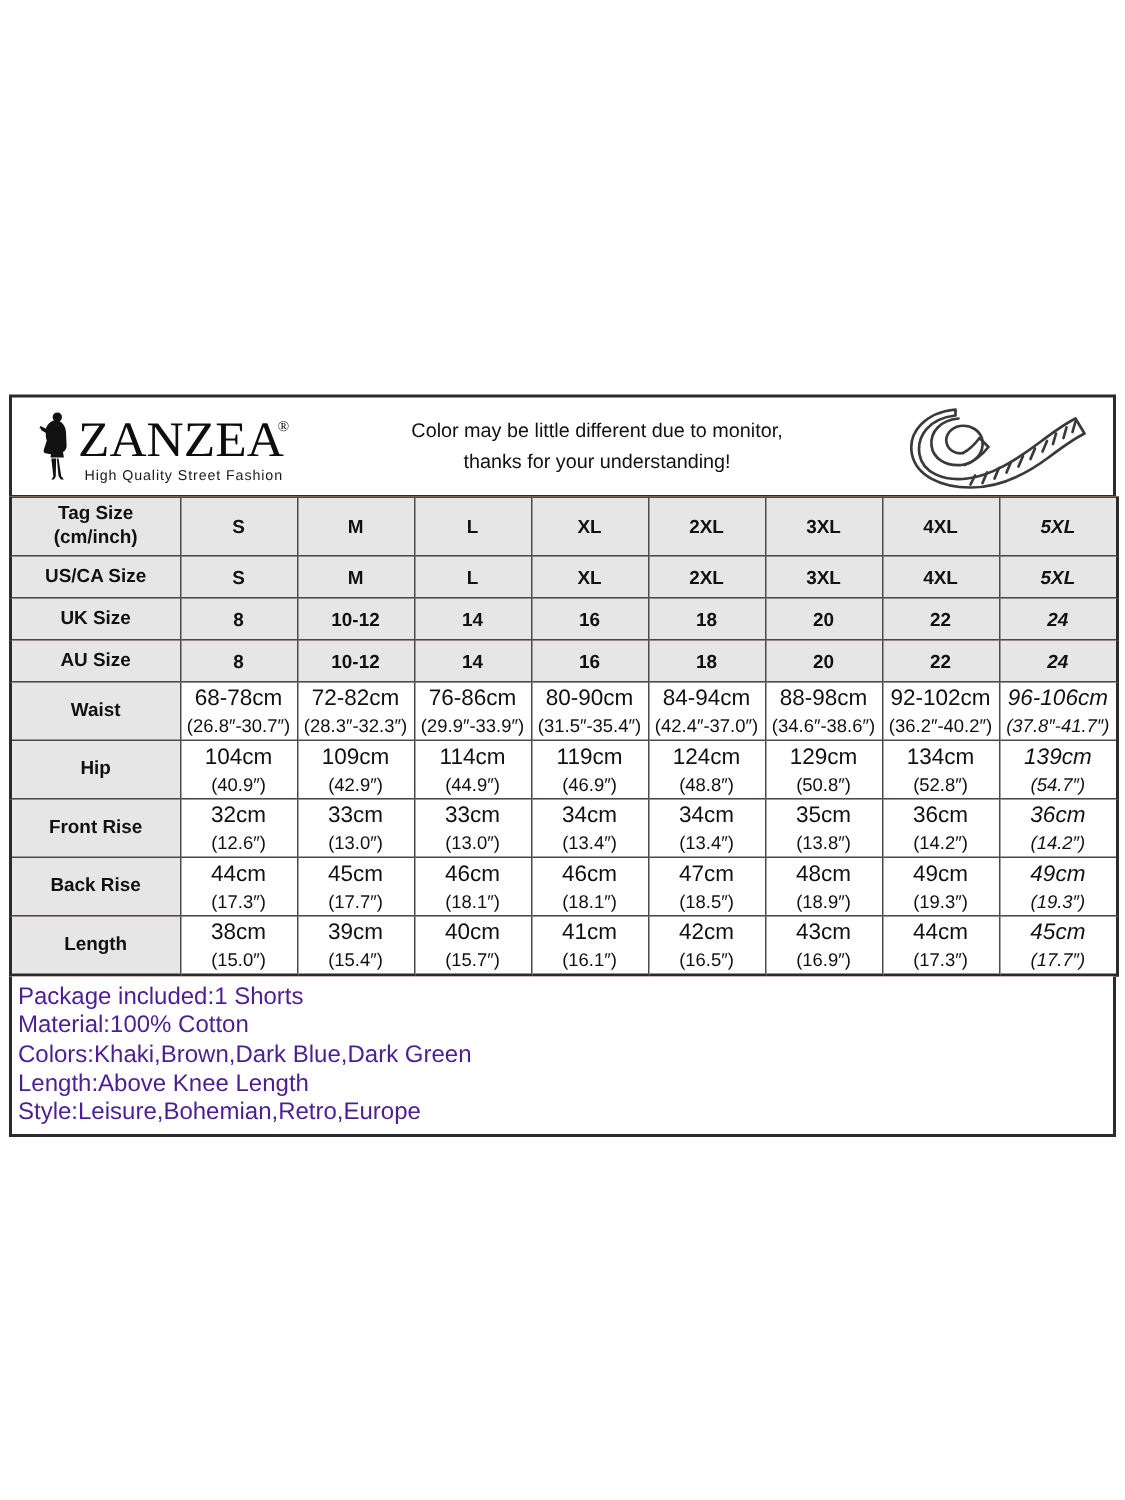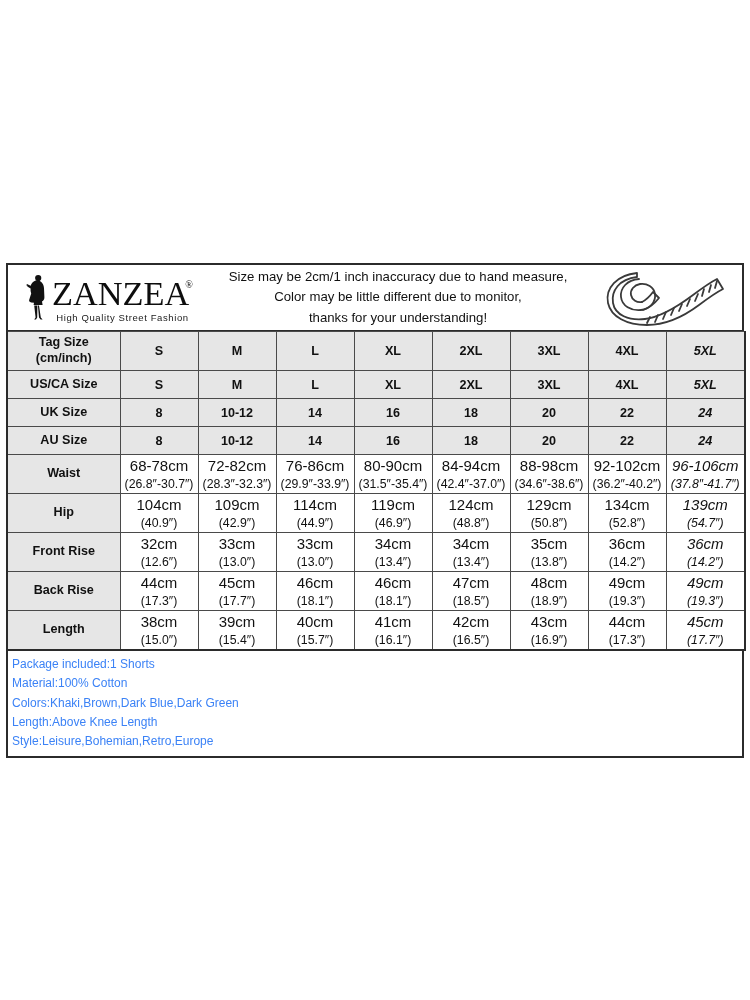--- a/index.html
+++ b/index.html
@@ -201,7 +201,6 @@
     </div>
 
     <div class="disclaimer-cell">
-      <div class="disclaimer-line">Size may be 2cm/1 inch inaccuracy due to hand measure,</div>
       <div class="disclaimer-line">Color may be little different due to monitor,</div>
       <div class="disclaimer-line">thanks for your understanding!</div>
     </div>

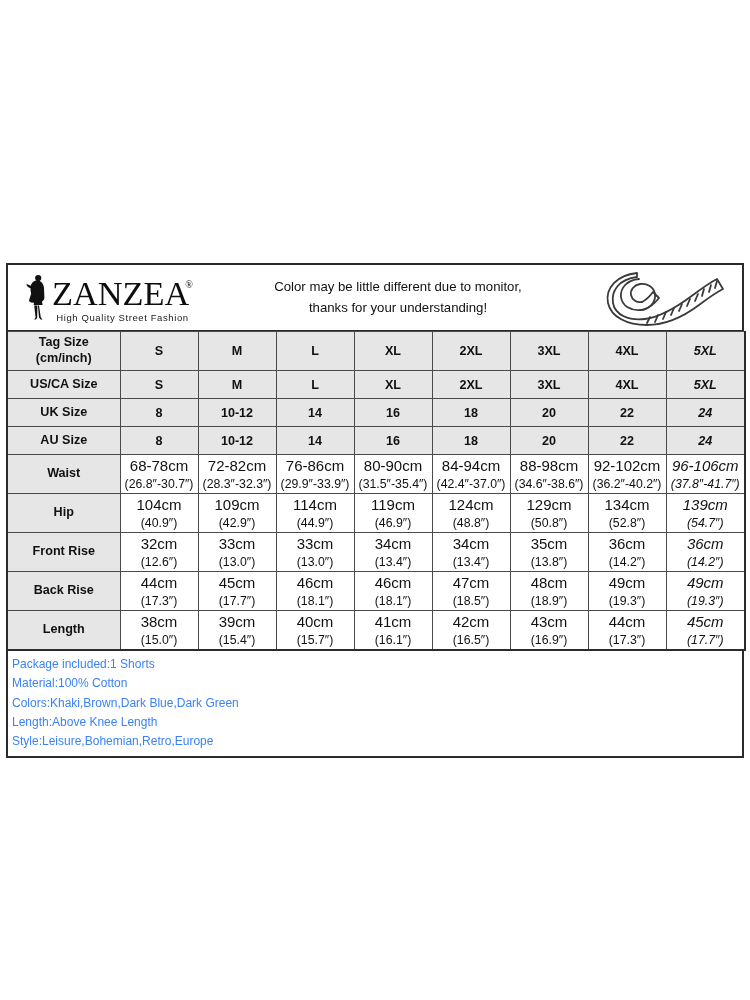--- a/index.html
+++ b/index.html
@@ -164,8 +164,8 @@
     background: #ffffff;
   }
   .footer-line {
-    font-size: 12px;
-    color: #3b82f6;
+    font-size: 16px;
+    color: #4c1d95;
     line-height: 19.3px;
     white-space: nowrap;
   }

